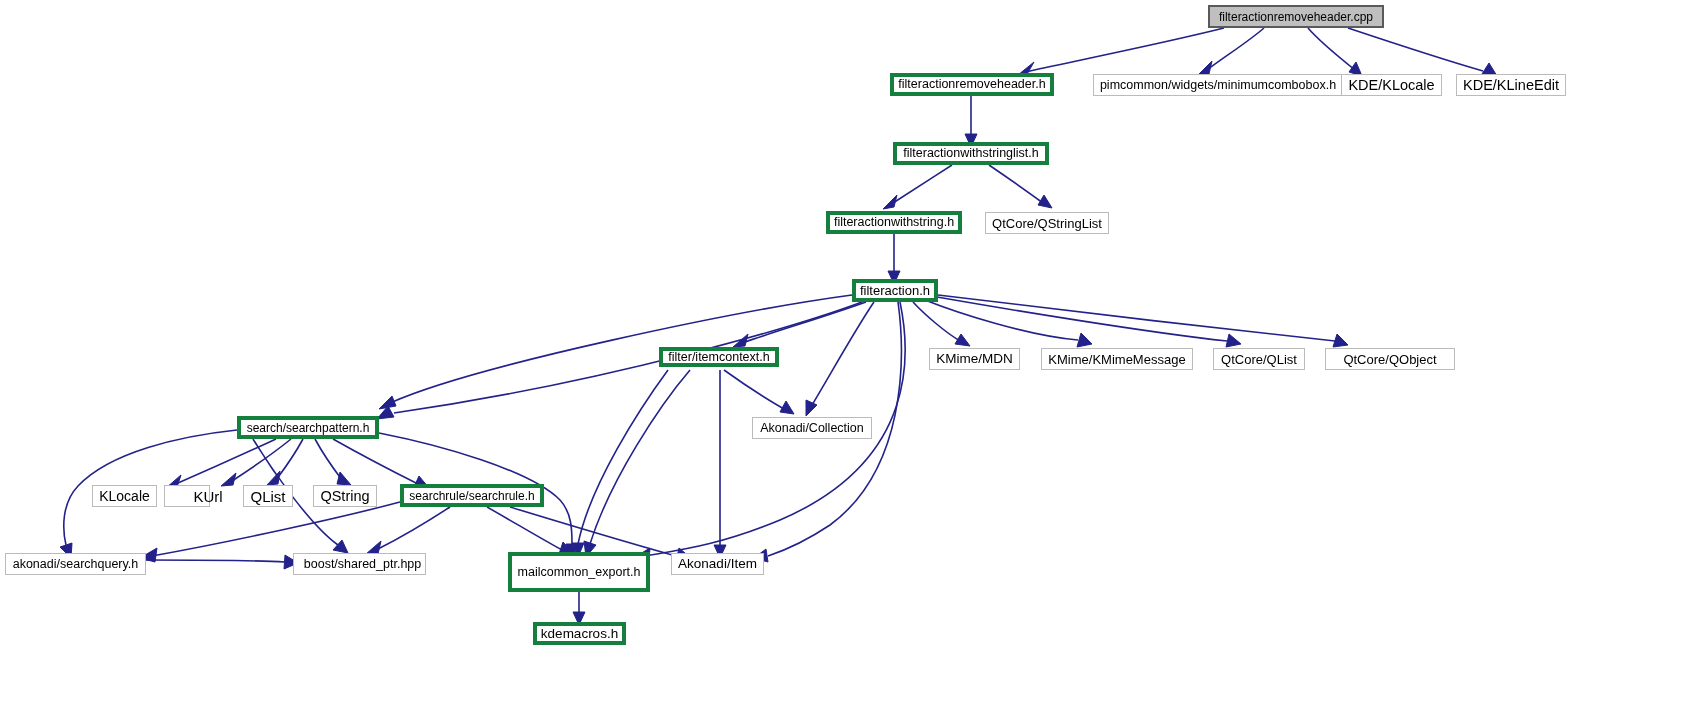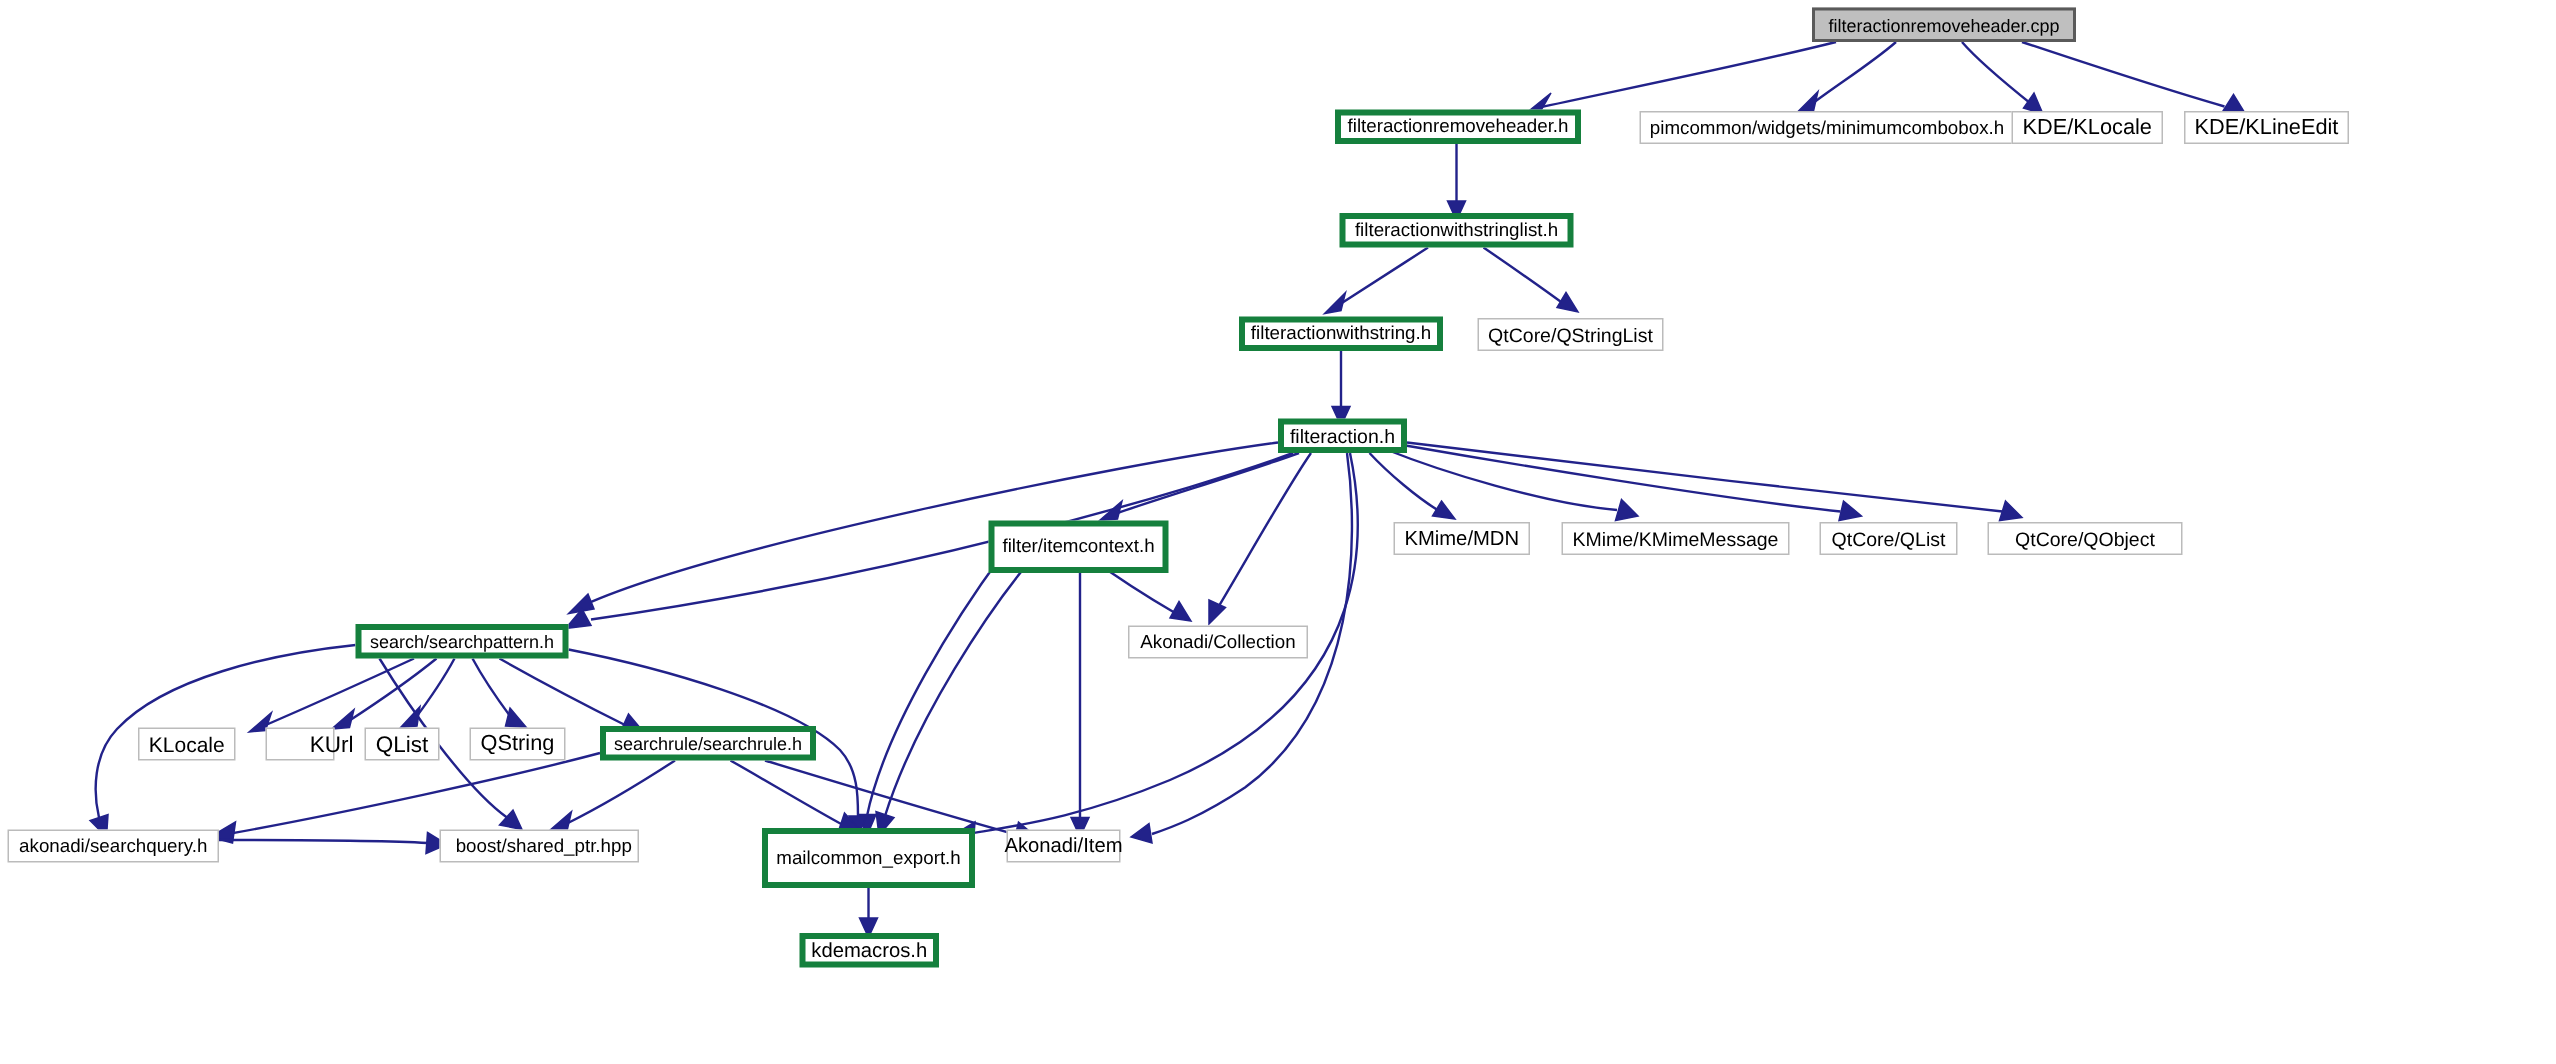--- a/index.html
+++ b/index.html
@@ -159,7 +159,7 @@
       <div class="node emph" style="left: 852px; top: 279px; width: 86px; height: 23px;">
         <span class="node-label" style="font-size: 13px;">filteraction.h</span>
       </div>
-      <div class="node emph" style="left: 659px; top: 347px; width: 120px; height: 35px;">
+      <div class="node emph" style="left: 659px; top: 347px; width: 120px; height: 20px;">
         <span class="node-label" style="font-size: 12.5px;">filter/itemcontext.h</span>
       </div>
       <div class="node" style="left: 929px; top: 348px; width: 91px; height: 22px;">

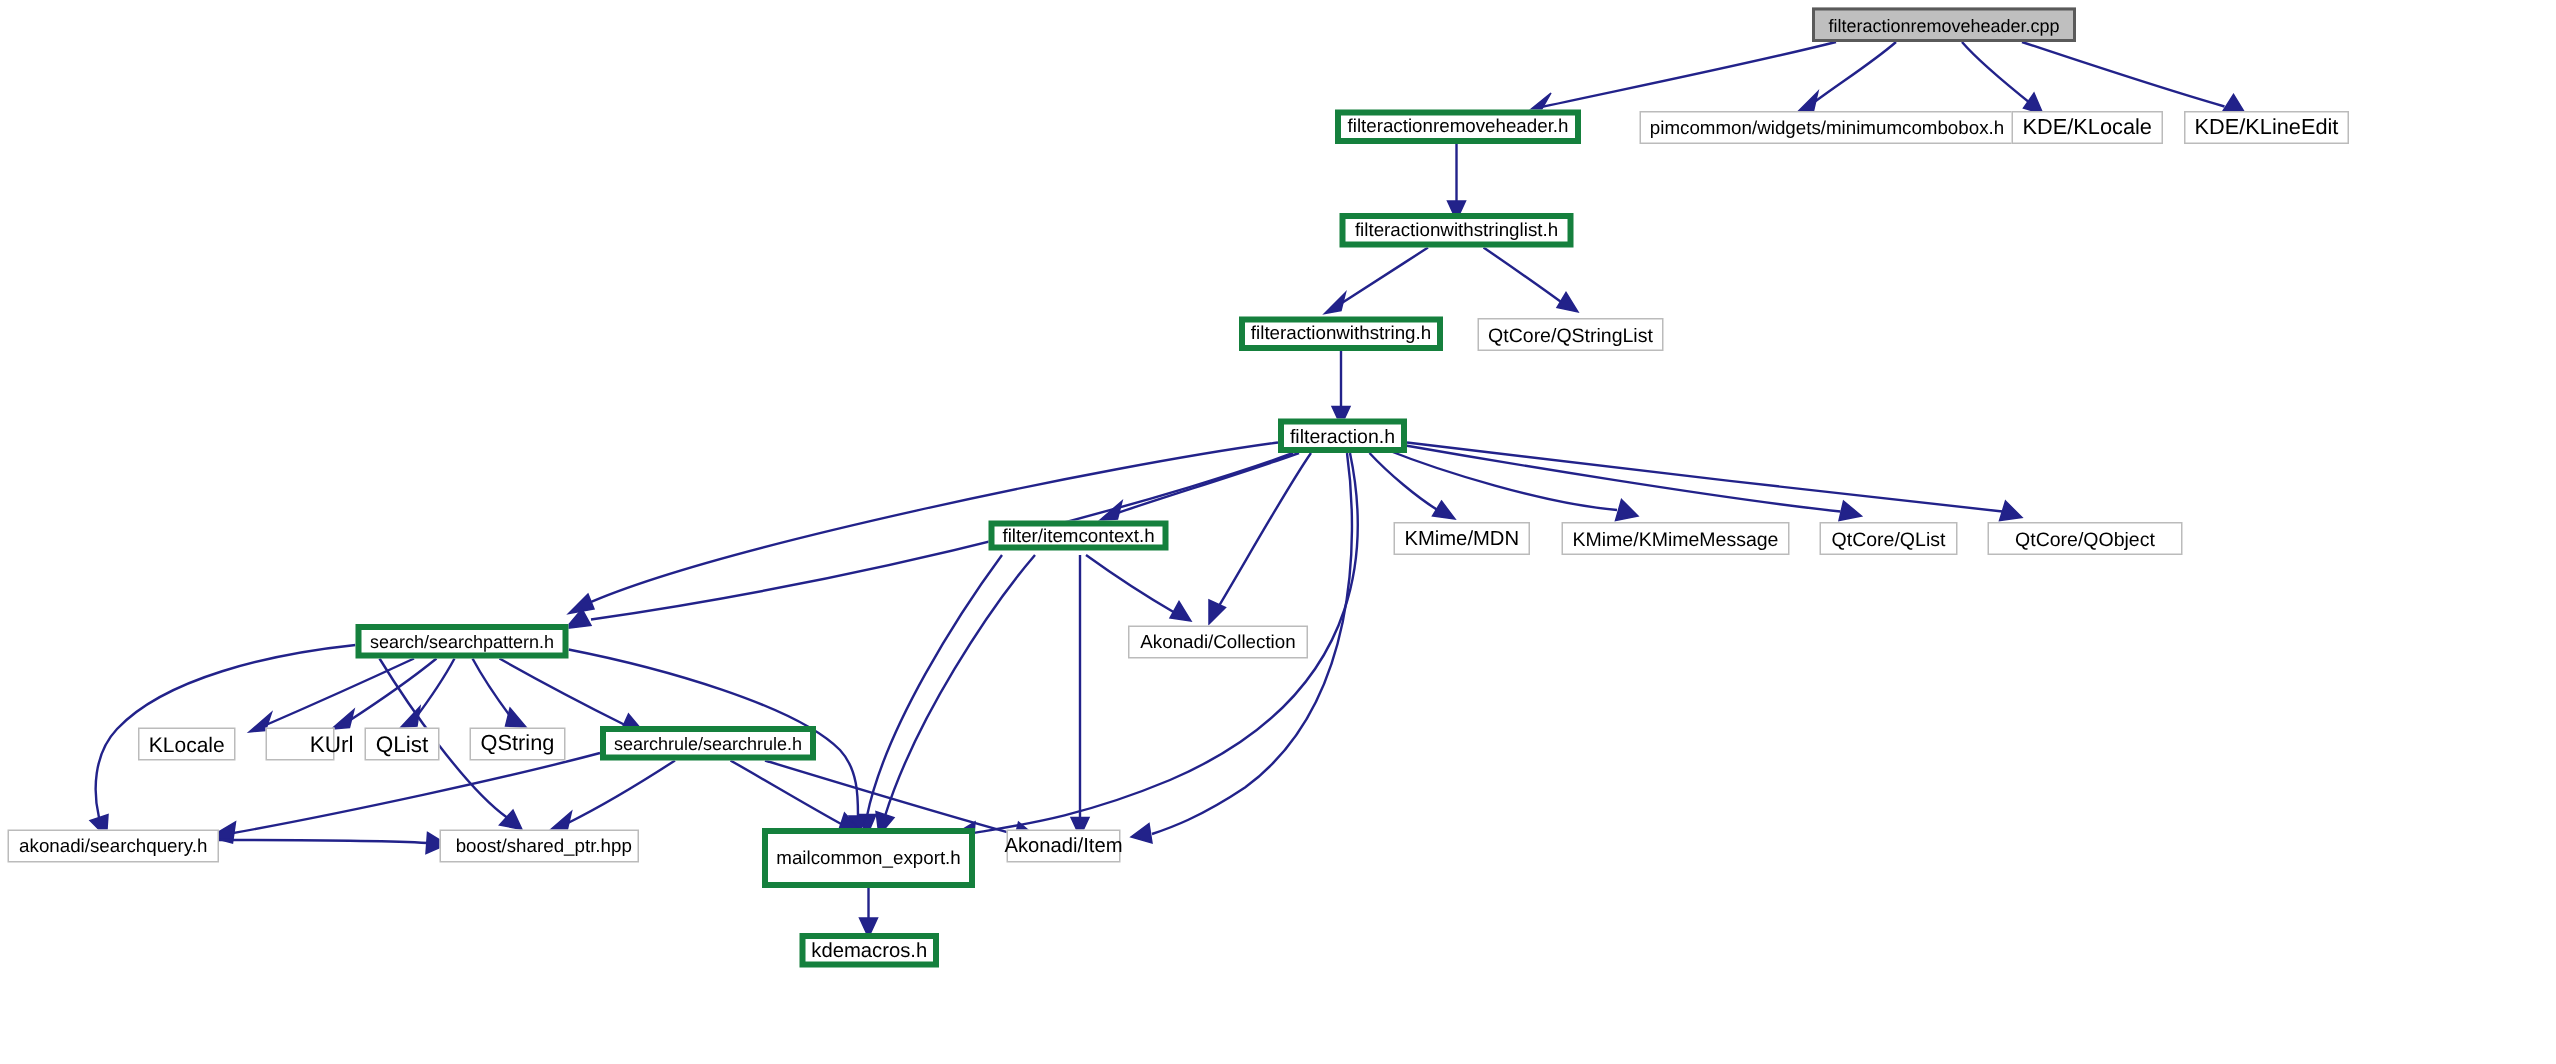--- a/index.html
+++ b/index.html
@@ -183,7 +183,7 @@
       <div class="node" style="left: 92px; top: 485px; width: 65px; height: 22px;">
         <span class="node-label" style="font-size: 14px;">KLocale</span>
       </div>
-      <div class="node" style="left: 177px; top: 485px; width: 46px; height: 22px; padding-left: 42px;">
+      <div class="node" style="left: 164px; top: 485px; width: 46px; height: 22px; padding-left: 42px;">
         <span class="node-label">KUrl</span>
       </div>
       <div class="node" style="left: 243px; top: 485px; width: 50px; height: 22px;">

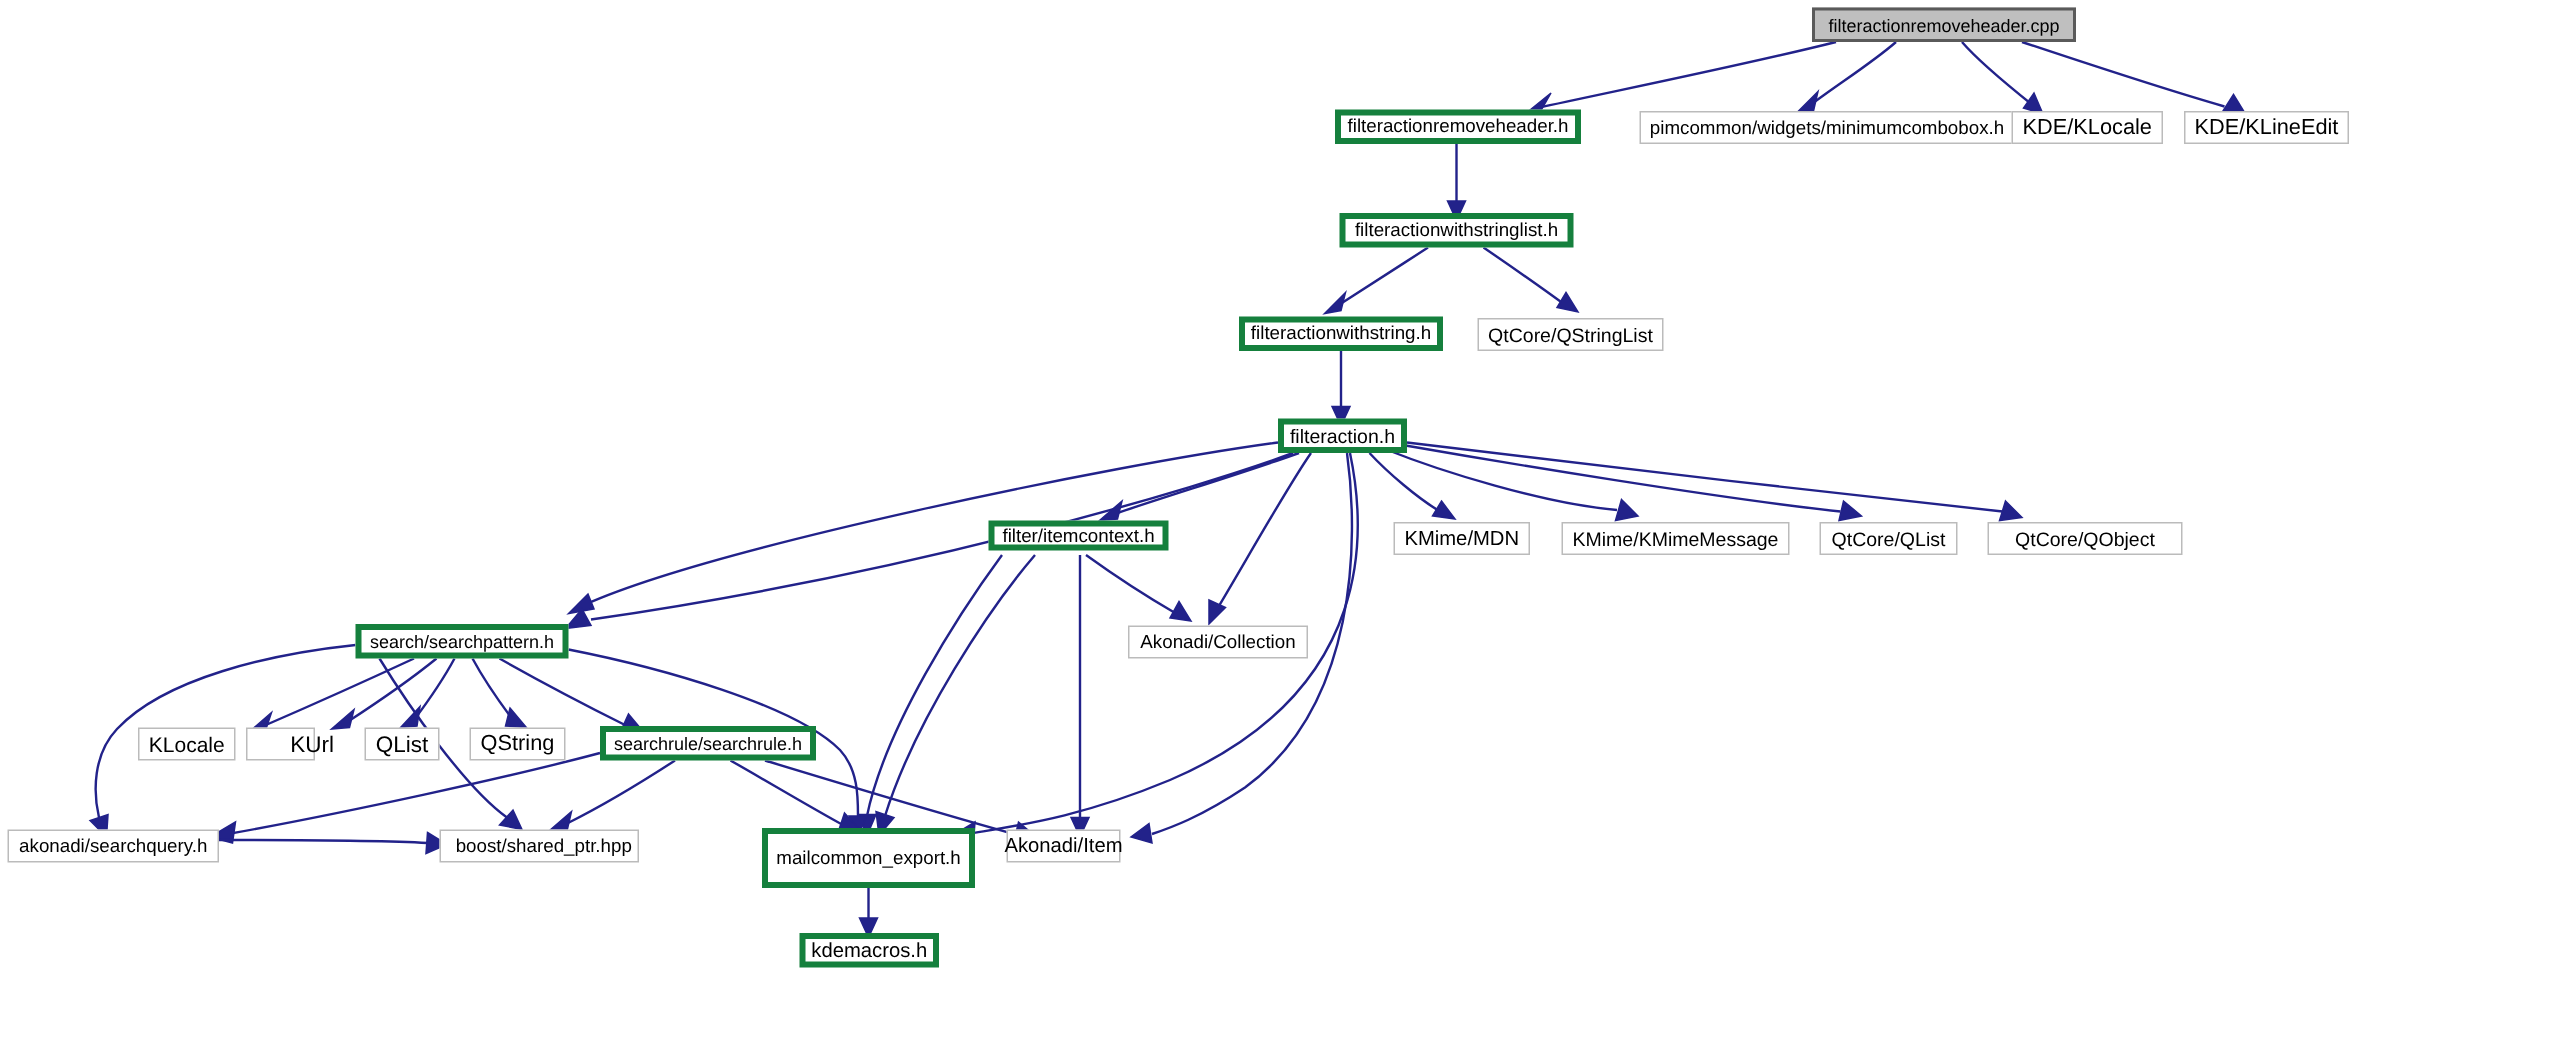--- a/index.html
+++ b/index.html
@@ -204,7 +204,7 @@
       <div class="node emph" style="left: 508px; top: 552px; width: 142px; height: 40px;">
         <span class="node-label" style="font-size: 12.5px;">mailcommon_export.h</span>
       </div>
-      <div class="node" style="left: 671px; top: 553px; width: 76px; height: 22px;">
+      <div class="node" style="left: 671px; top: 553px; width: 93px; height: 22px;">
         <span class="node-label" style="font-size: 13.5px;">Akonadi/Item</span>
       </div>
       <div class="node emph" style="left: 533px; top: 622px; width: 93px; height: 23px;">

